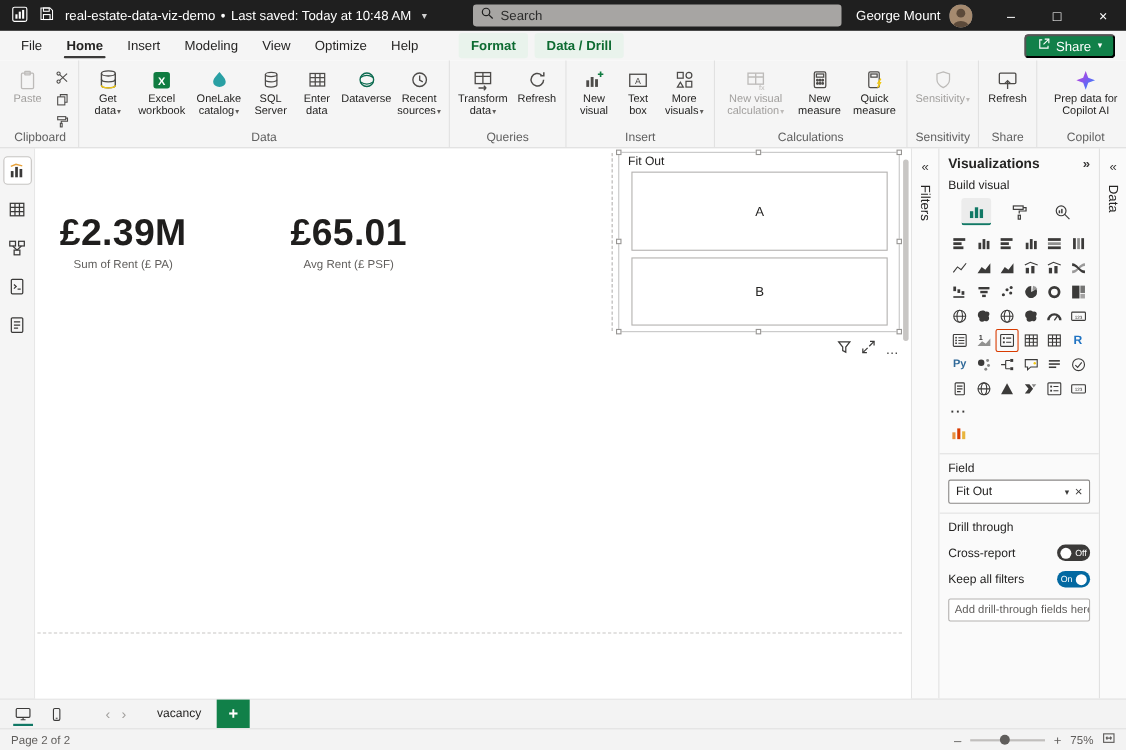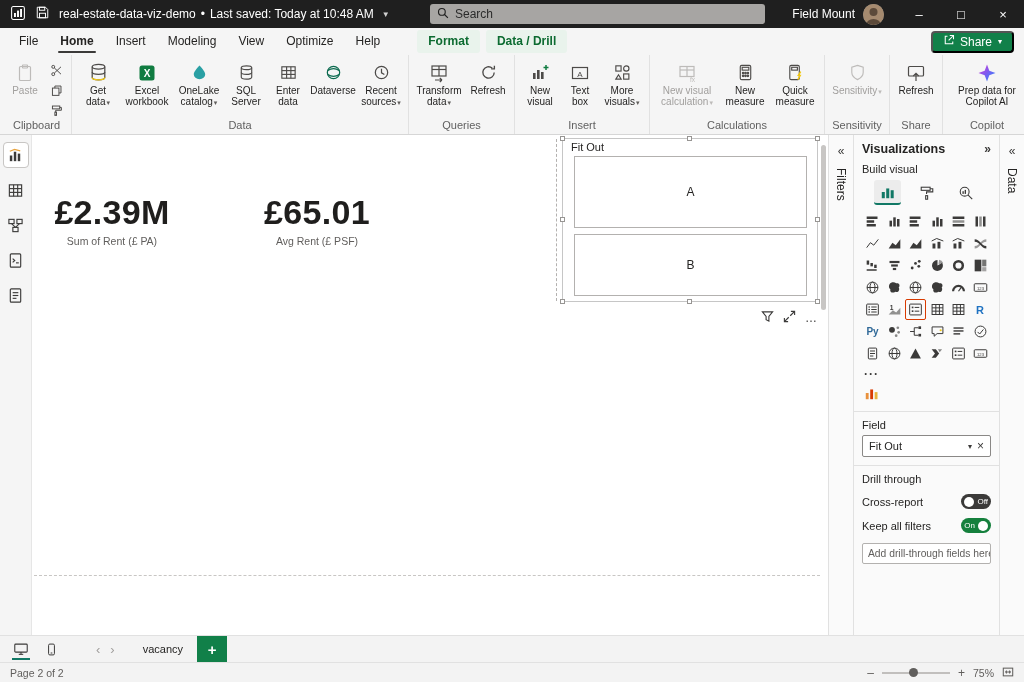--- a/index.html
+++ b/index.html
@@ -148,7 +148,7 @@
       <input type="text" placeholder="Search" style="">
     </div>
     <div class="tb-right">
-      <span class="tb-user">Field Mount</span>
+      <span class="tb-user">George Mount</span>
       <span class="avatar"><svg viewBox="0 0 21 21" width="21" height="21">
             <rect width="21" height="21" fill="#a58a6f"></rect>
             <circle cx="10.5" cy="8" r="4" fill="#5c4a3a"></circle>

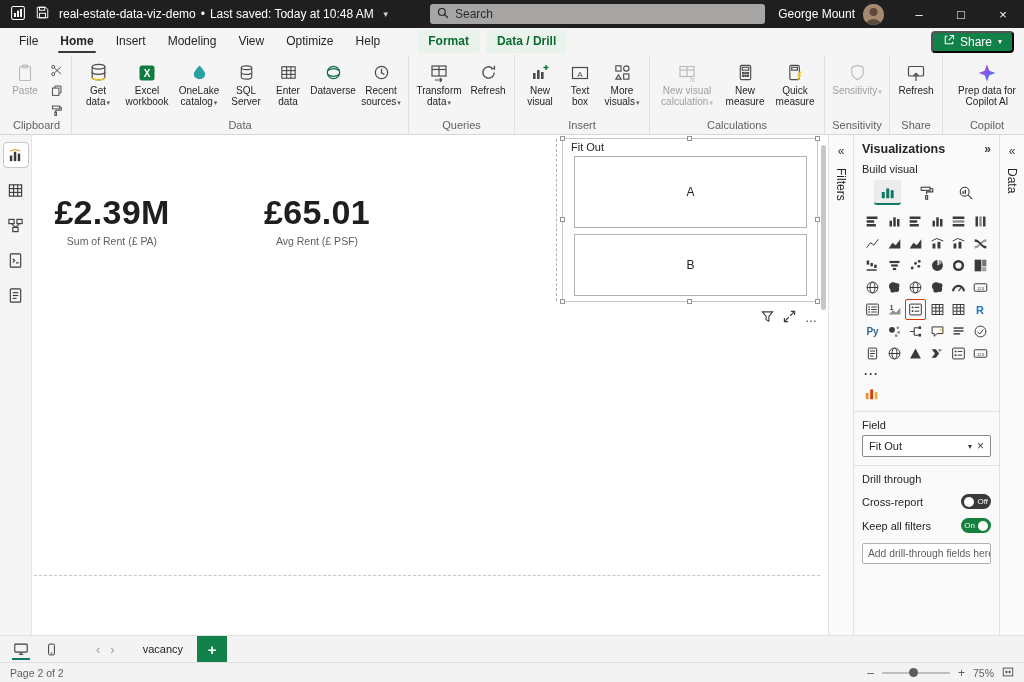--- a/index.html
+++ b/index.html
@@ -94,7 +94,7 @@
   .toggle-row { display:flex; justify-content:space-between; align-items:center; margin-top:9px; }
   .toggle { height:15px; border-radius:8px; display:flex; align-items:center; font-size:8px; color:#fff; padding:0 3px; gap:3px; }
   .toggle.off { background:#3b3a39; }
-  .toggle.on { background:#15803d; }
+  .toggle.on { background:#0369a1; }
   .knob { width:10px; height:10px; border-radius:50%; background:#fff; }
   .drop-box { margin-top:10px; border:1px solid #b3b1af; background:#fff; border-radius:2px; padding:4px 5px; color:#605e5c; font-size:10.3px; white-space:nowrap; overflow:hidden; }
 

